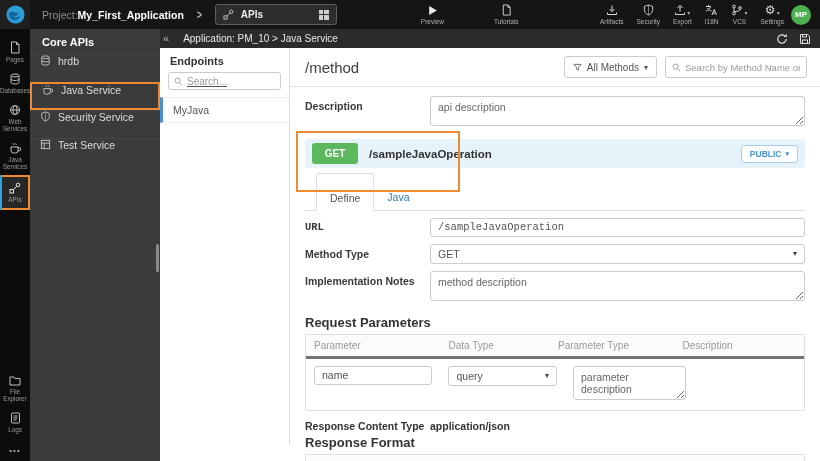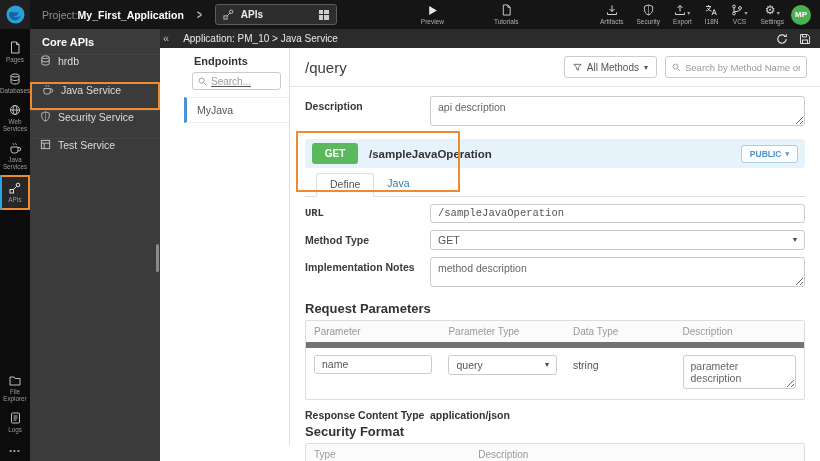--- a/index.html
+++ b/index.html
@@ -52,7 +52,7 @@
   .bc-icons { margin-left:auto; display:flex; gap:11px; padding-right:9px; color:#ddd; align-items:center; }
 
   
-  .endpoints { position:absolute; top:48px; bottom:16px; left:160px; width:130px; background:#fff; border-right:1px solid #ddd;padding-left:24px; }
+  .endpoints { position:absolute; top:48px; bottom:16px; left:160px; width:130px; background:#fff; border-right:1px solid #ddd; }
   .ep-title { padding:7px 10px 5px; font-size:11px; font-weight:bold; color:#333; }
   .ep-search { margin:0 8px 7px; height:18px; border:1px solid #ccc; border-radius:3px; display:flex; align-items:center; padding:0 5px; gap:4px; color:#999; }
   .ep-search input { border:none; outline:none; width:100%; font-size:10px; font-family:inherit; color:#555;text-decoration:underline; }

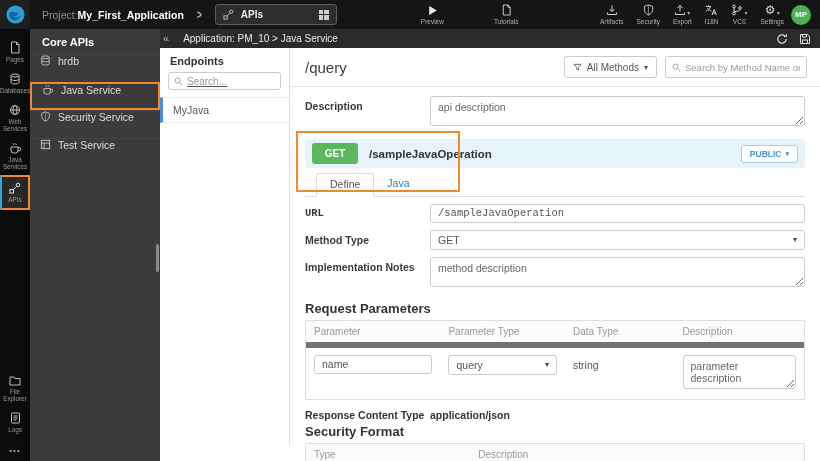--- a/index.html
+++ b/index.html
@@ -378,7 +378,7 @@
   <div class="orange-box"></div>
 
   <div class="m-header">
-    <div class="m-title">/query</div>
+    <div class="m-title">/method</div>
     <div class="filter-btn">
       <span>
         <svg width="9" height="9" viewBox="0 0 10 10" fill="none" stroke="#666" stroke-width="1">

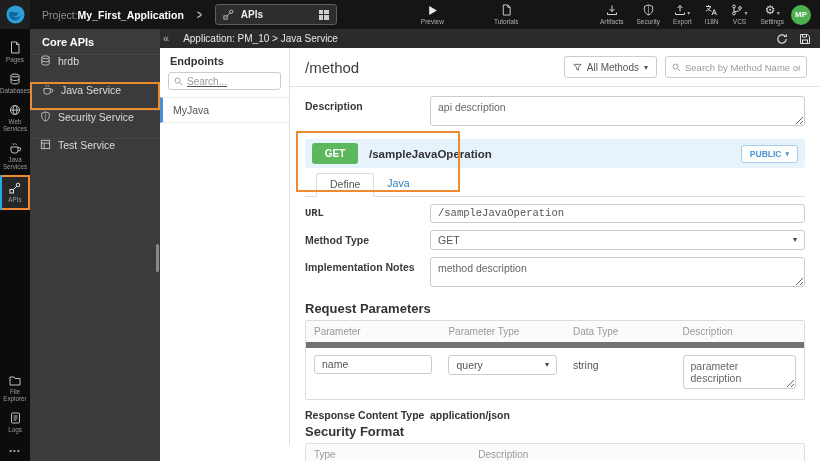--- a/index.html
+++ b/index.html
@@ -83,7 +83,7 @@
   .visibility-btn { margin-left:auto; background:#fdfefe; border:1px solid #a9cdea; color:#4b94d4; font-size:8.5px; font-weight:bold; border-radius:3px; padding:3px 8px; display:flex; gap:4px; align-items:center; }
   .vis-caret { font-size:7px; }
   .mc-tabs { display:flex; border-bottom:1px solid #ddd; padding-left:11px; margin-top:5px; }
-  .mc-tab { font-size:10.5px; padding:4px 13px 6px; margin-bottom:-1px; }
+  .mc-tab { font-size:10.5px; padding:18px 13px 6px; margin-bottom:-1px; }
   .mc-tab.active { background:#fff; border:1px solid #ddd; border-bottom:1px solid #fff; border-radius:3px 3px 0 0; color:#555; }
   .mc-tab.inactive { color:#2f7cb5; }
   .orange-box { position:absolute; left:6px; top:83px; width:164px; height:61px; border:2px solid #ee8a2f; pointer-events:none; z-index:3; }

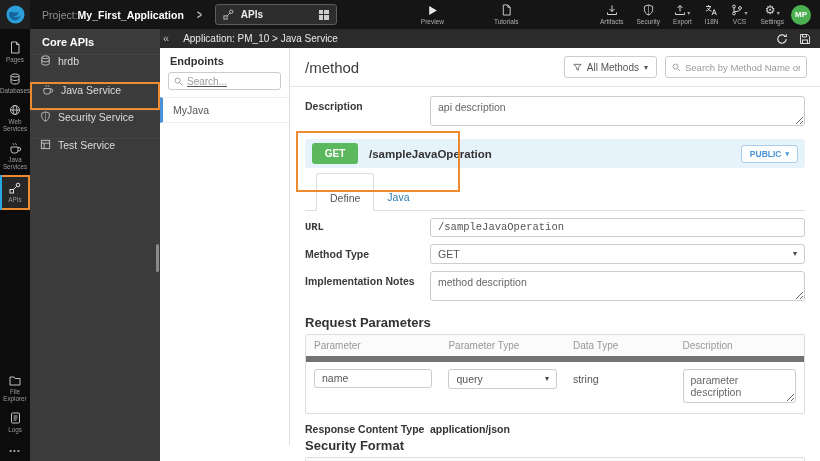--- a/index.html
+++ b/index.html
@@ -90,7 +90,7 @@
 
   .section-title { font-size:13px; font-weight:bold; color:#333; margin:10px 15px 0; }
   .ptable { margin:4px 15px 0; border:1px solid #ddd; border-radius:2px; }
-  .pt-head { display:flex; background:#fbfbfb; border-bottom:6px solid #737373; }
+  .pt-head { display:flex; background:#fbfbfb; border-bottom:3px solid #737373; }
   .pt-th { font-size:10px; color:#999; padding:5px 8px; }
   .pt-body { display:flex; padding:7px 0 8px; align-items:flex-start; }
   .pt-td { padding:0 8px; font-size:10.5px; color:#555; min-width:0; }

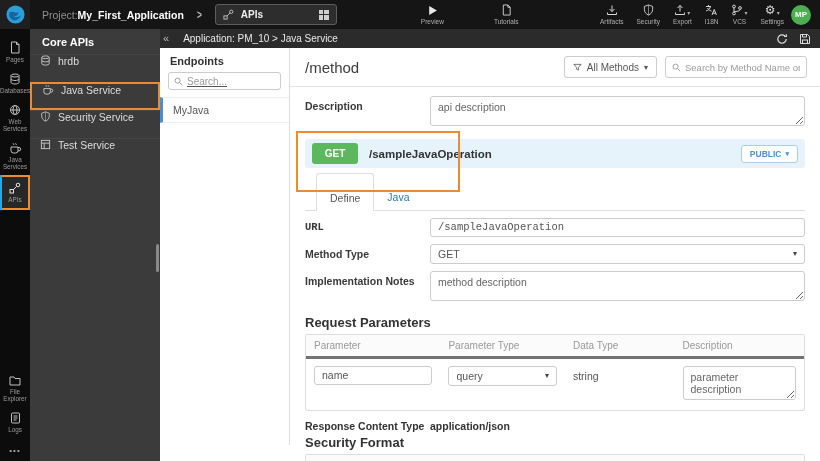--- a/index.html
+++ b/index.html
@@ -450,8 +450,8 @@
   <div class="ptable">
     <div class="pt-head">
       <div class="pt-th c1">Parameter</div>
+      <div class="pt-th c3">Data Type</div>
       <div class="pt-th c2">Parameter Type</div>
-      <div class="pt-th c3">Data Type</div>
       <div class="pt-th c4">Description</div>
     </div>
     <div class="pt-body">

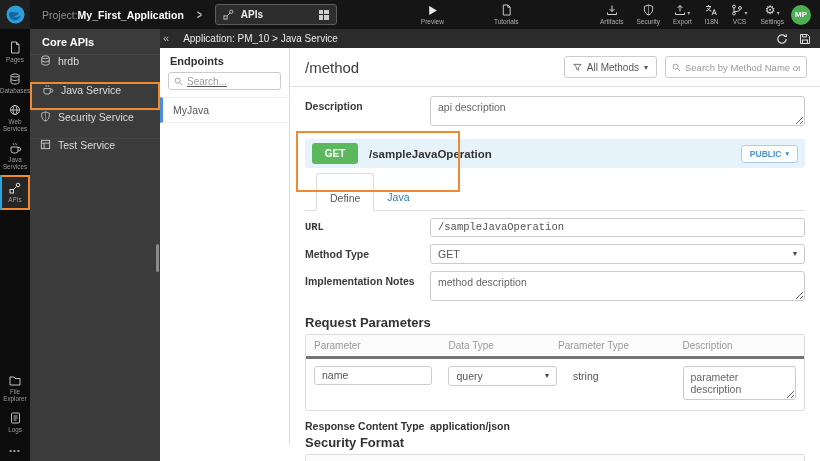--- a/index.html
+++ b/index.html
@@ -464,7 +464,6 @@
           <span class="caret">▾</span>
         </div>
       </div>
-      <div class="pt-td c3 pt-text">string</div>
       <div class="pt-td c4">
         <textarea class="ta" style="">parameter description</textarea>
       </div>

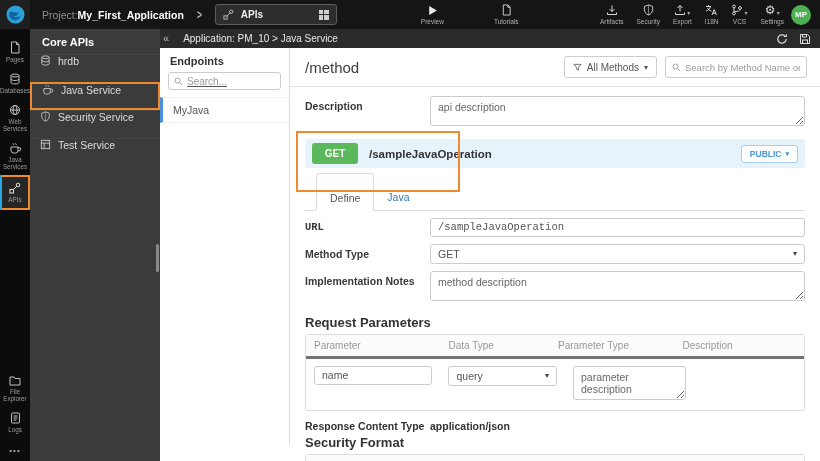--- a/index.html
+++ b/index.html
@@ -475,7 +475,7 @@
     <div class="rct-value">application/json</div>
   </div>
 
-  <div class="section-title rf-title">Security Format</div>
+  <div class="section-title rf-title">Response Format</div>
 
   <div class="ptable">
     <div class="pt-head">

